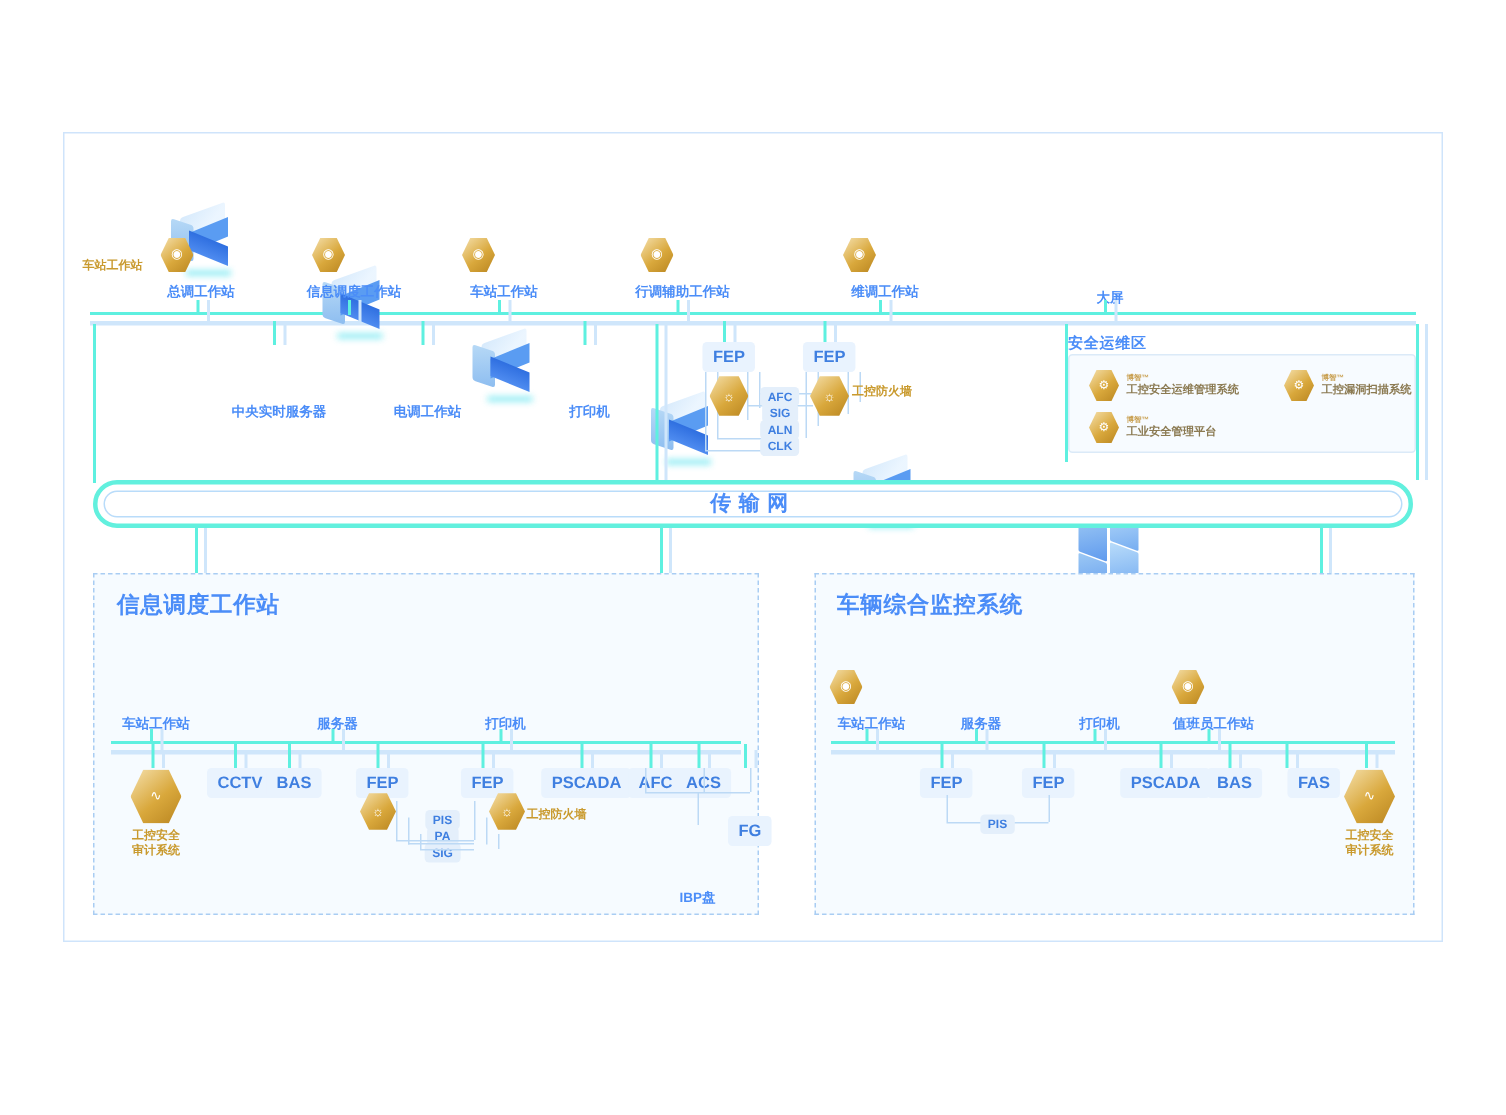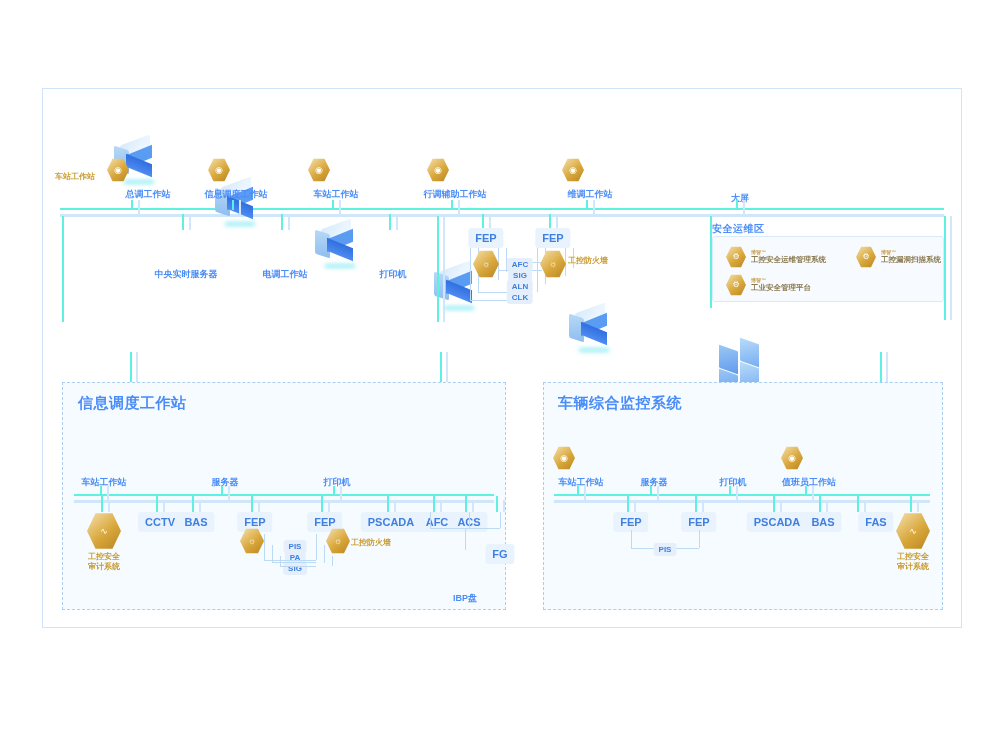--- a/index.html
+++ b/index.html
@@ -139,7 +139,7 @@
         <div class="scr2"></div>
         <div class="glow"></div>
       </div>
-      <div class="nlabel" style="left: 148px; top: 188px;">总调工作站</div>
+      <div class="nlabel" style="left: 134px; top: 188px;">总调工作站</div>
       <div class="vline-cyan" style="left: 131px; top: 200px; height: 10px;"></div>
       <div class="vline-blue" style="left: 138px; top: 200px; height: 15px;"></div>
       <div class="hex" style="left: 118px; top: 158px; width: 22px; height: 24px;">

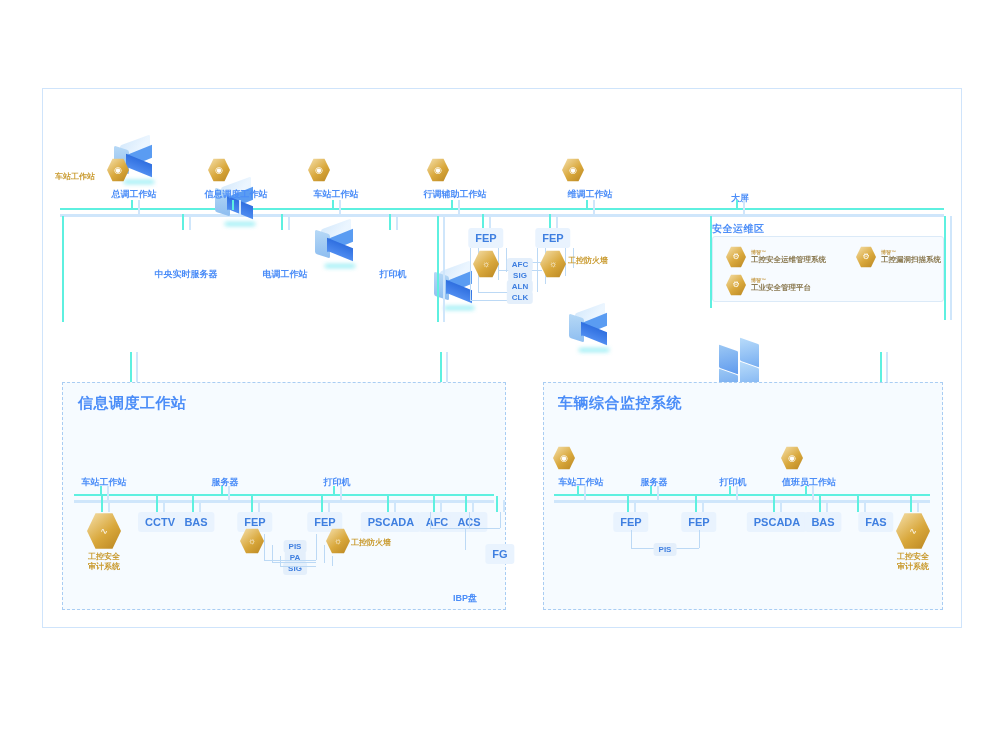--- a/index.html
+++ b/index.html
@@ -337,6 +337,9 @@
   <div class="vline-blue" style="left:950px;top:216px;height:104px;"></div>
   <div class="vline-cyan" style="left:62px;top:216px;height:106px;"></div>
 
+  <div class="transnet">
+    <div class="transnet-in">传输网</div>
+  </div>
 
   <div class="vline-cyan" style="left:130px;top:352px;height:32px;"></div>
   <div class="vline-blue" style="left:136px;top:352px;height:32px;"></div>

